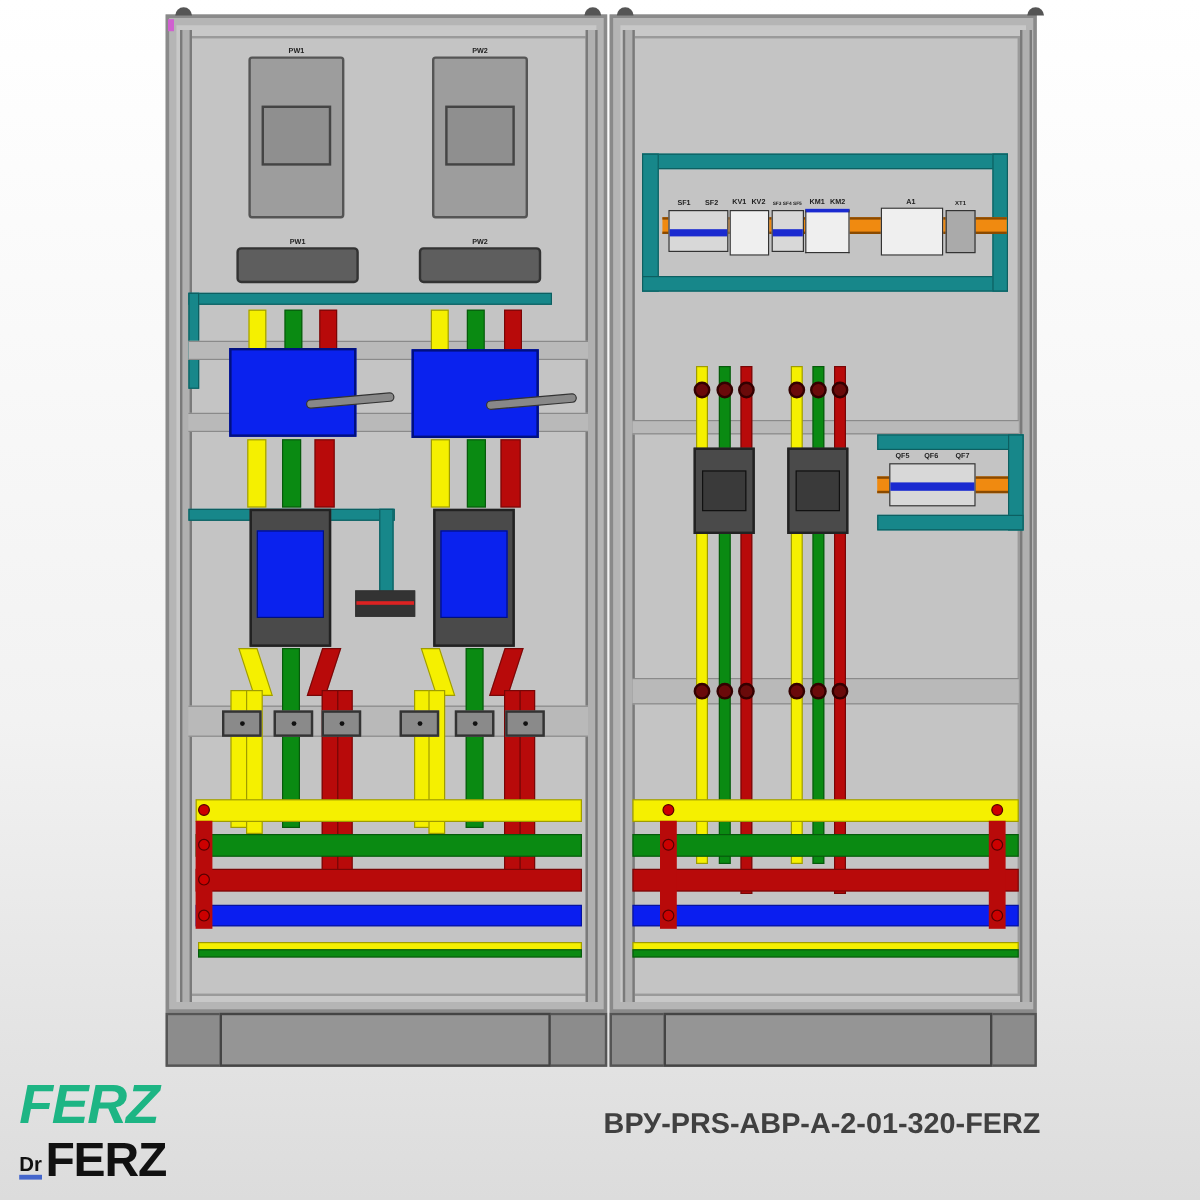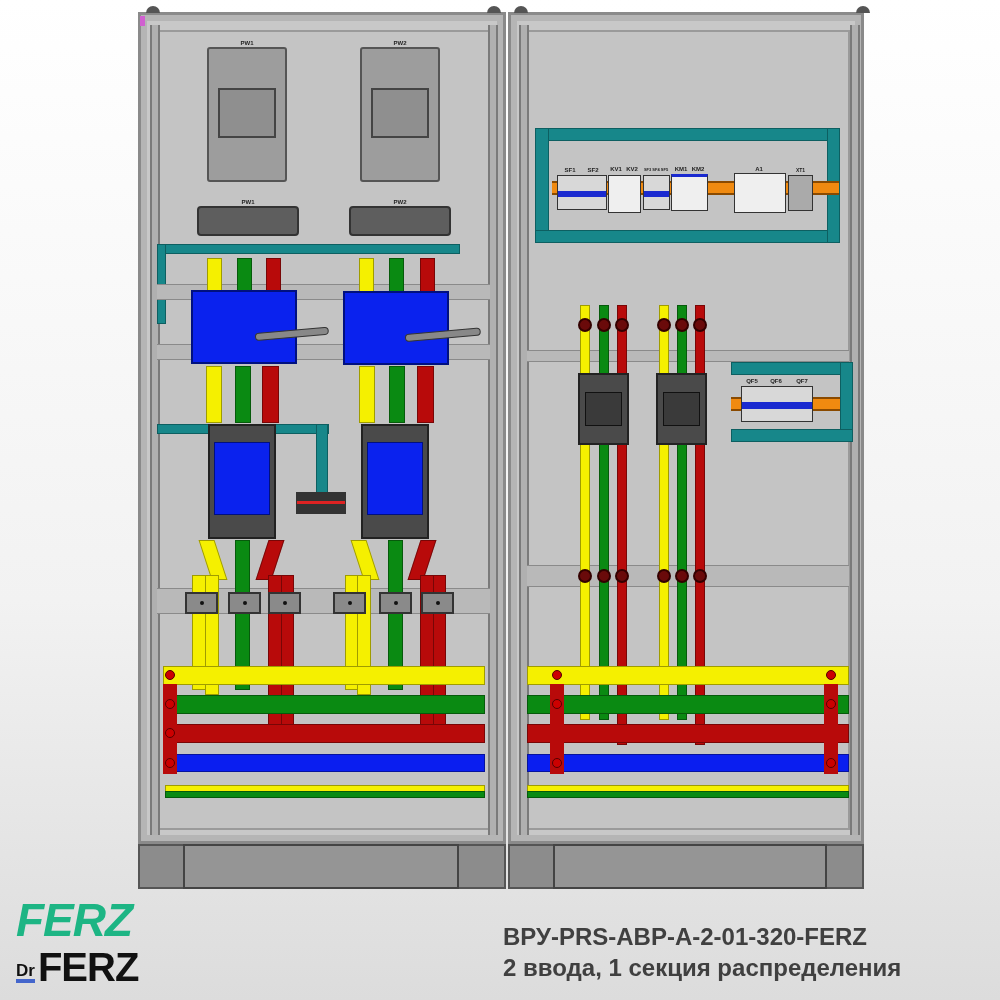--- a/index.html
+++ b/index.html
@@ -273,7 +273,6 @@
 
 <div class="caption">
   <div class="l1">ВРУ-PRS-ABP-A-2-01-320-FERZ</div>
-  <div class="l2">2 ввода, 1 секция распределения</div>
 </div>
 
 </body></html>

